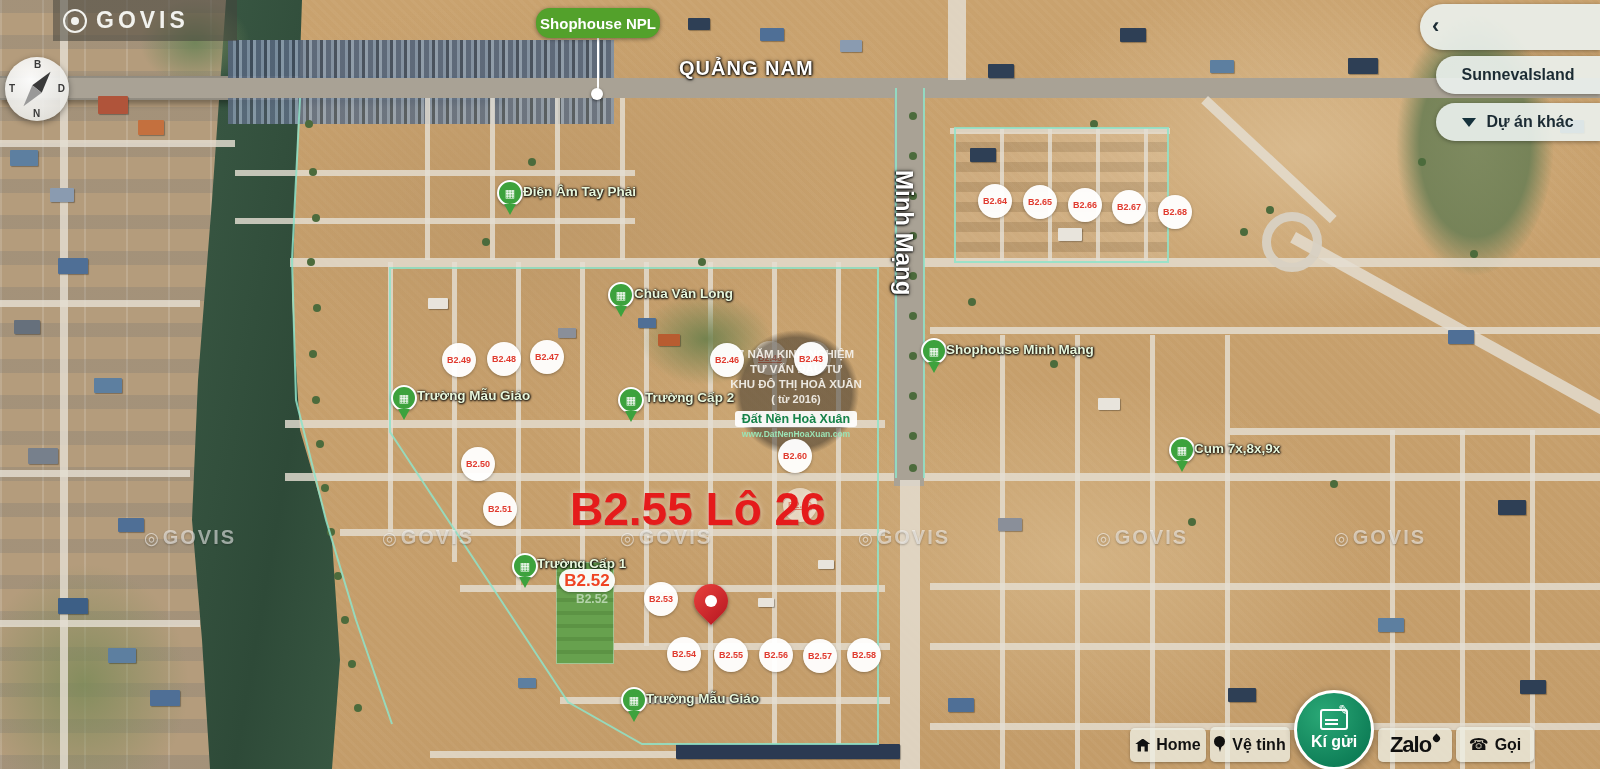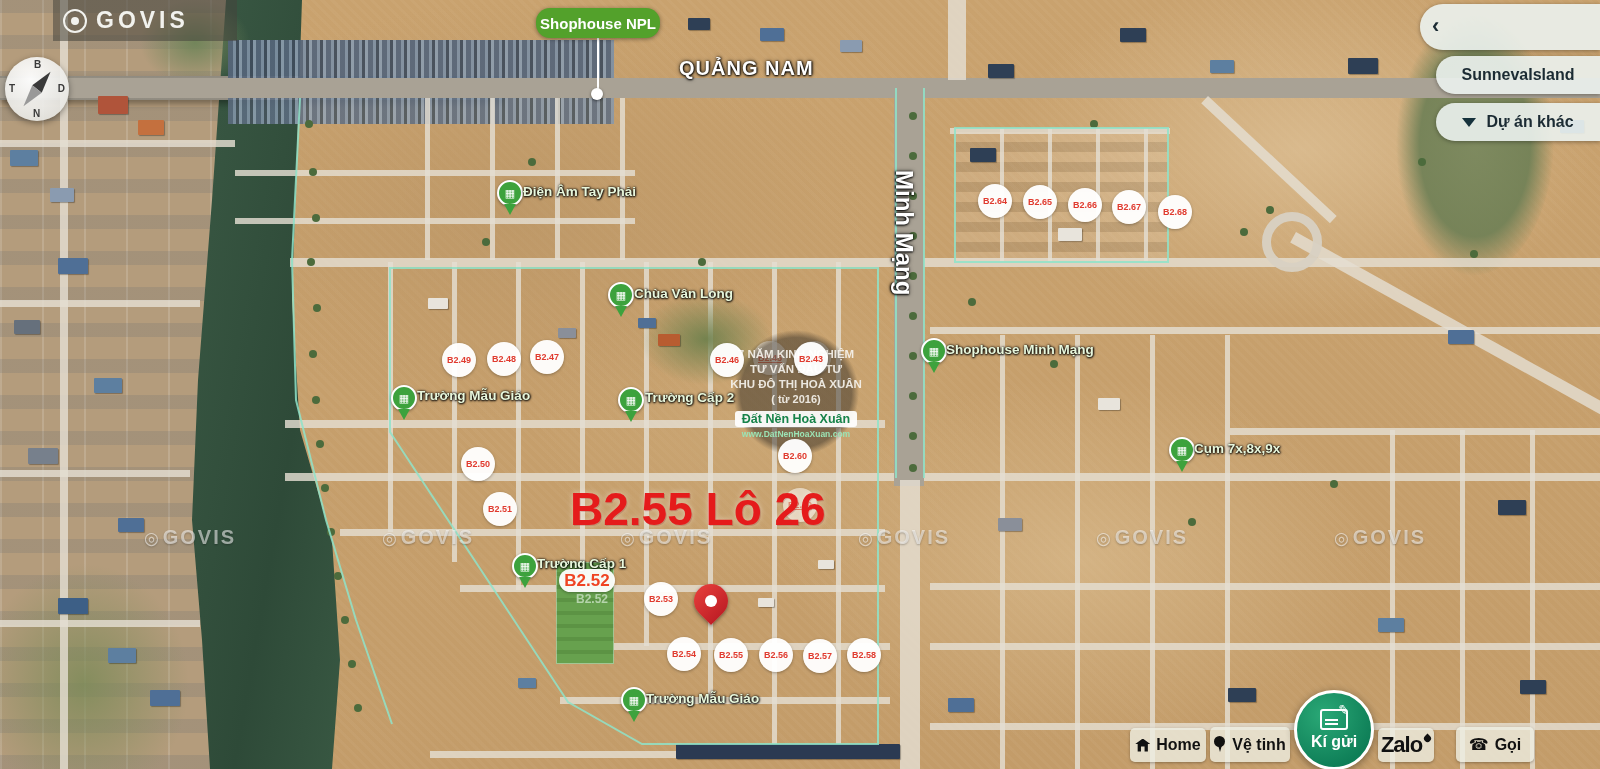--- a/index.html
+++ b/index.html
@@ -117,7 +117,7 @@
      box-shadow:0 1px 3px rgba(0,0,0,.3);cursor:pointer;}
   .btn-home{left:1130px;top:728px;width:76px;height:34px;}
   .btn-sat{left:1210px;top:727px;width:80px;height:35px;}
-  .btn-zalo{left:1378px;top:728px;width:56px;height:34px;font-size:22px;letter-spacing:-1px;}
+  .btn-zalo{left:1378px;top:728px;width:74px;height:34px;font-size:22px;letter-spacing:-1px;}
   .btn-call{left:1456px;top:727px;width:78px;height:35px;}
   .home-ic{width:15px;height:13px;background:#111;
      clip-path:polygon(50% 0,100% 42%,84% 42%,84% 100%,62% 100%,62% 62%,38% 62%,38% 100%,16% 100%,16% 42%,0 42%);}

